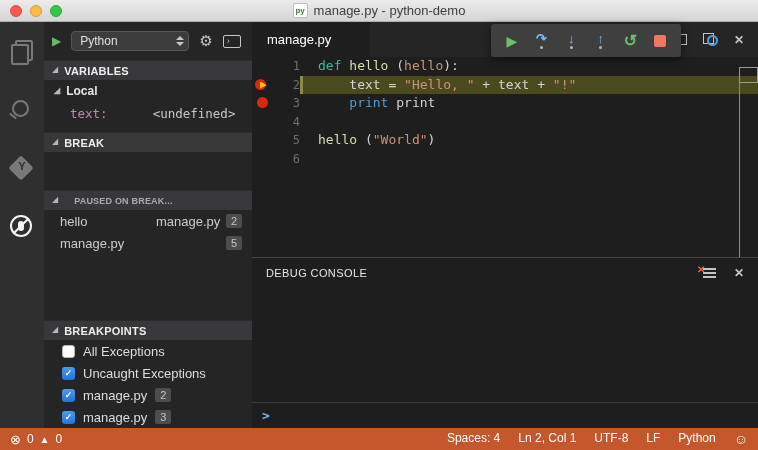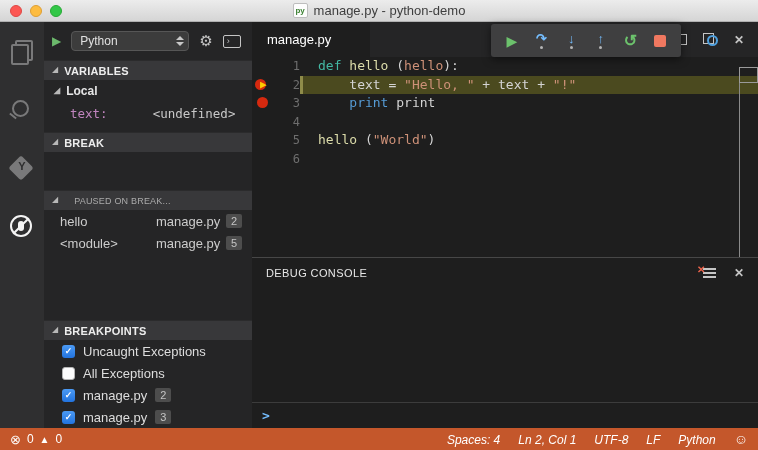--- a/index.html
+++ b/index.html
@@ -69,7 +69,7 @@
     display:flex; align-items:center; padding:0 8px; gap:6px; cursor:pointer; }
   .twisty { color:#B8B8B8; font-size:8px; transform:translateY(-1px); }
   .section-title { font-size:11px; font-weight:bold; color:#EDEDED; letter-spacing:.2px; }
-  .section-sub { font-size:9px; font-weight:normal; color:#ABABAB; margin-left:10px; letter-spacing:.2px; }
+  .section-sub { font-size:9px; font-weight:bold; color:#ABABAB; margin-left:10px; letter-spacing:.2px; }
   .section-body { background:#252526; }
   .body-variables { height:52px; flex:none; }
   .body-watch { height:38px; flex:none; }

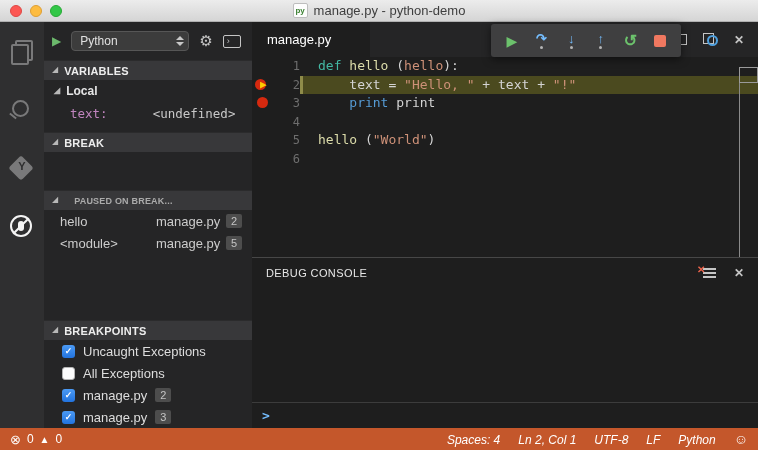--- a/index.html
+++ b/index.html
@@ -249,7 +249,6 @@
           <span class="badge">2</span>
         </div>
         <div class="stack-row">
-          <span class="frame-name">&lt;module&gt;</span>
           <span class="frame-file">manage.py</span>
           <span class="badge">5</span>
         </div>

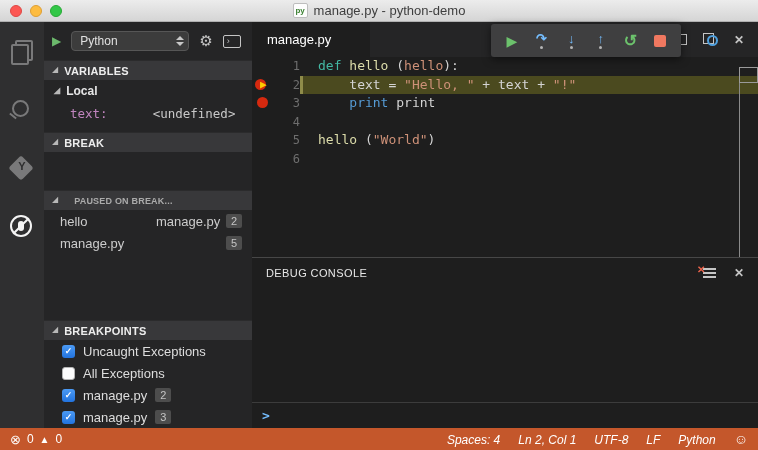--- a/index.html
+++ b/index.html
@@ -260,12 +260,12 @@
       </div>
       <div class="section-body body-breakpoints">
         <div class="bp-row">
+          <span class="checkbox unchecked"></span>
+          <span>All Exceptions</span>
+        </div>
+        <div class="bp-row">
           <span class="checkbox checked"></span>
           <span>Uncaught Exceptions</span>
-        </div>
-        <div class="bp-row">
-          <span class="checkbox unchecked"></span>
-          <span>All Exceptions</span>
         </div>
         <div class="bp-row">
           <span class="checkbox checked"></span>

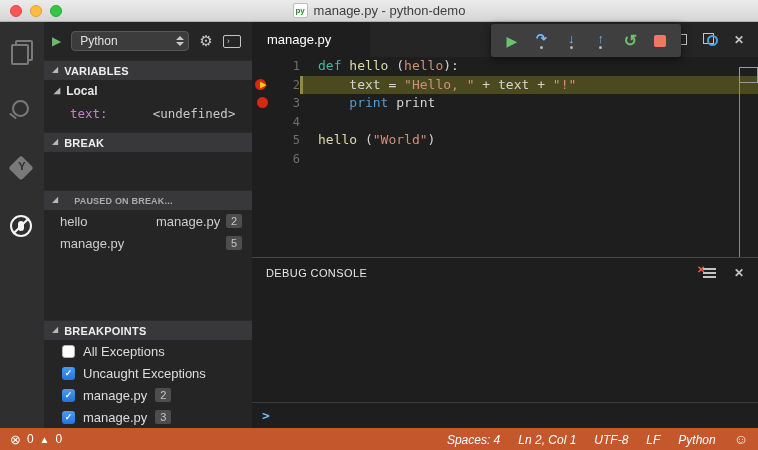--- a/index.html
+++ b/index.html
@@ -166,7 +166,7 @@
   .statusbar { position:absolute; left:0; bottom:0; width:758px; height:22px; background:#C4572B;
     color:#FFFFFF; font-size:12px; display:flex; align-items:center; padding:0 10px; }
   .sb-left { display:flex; align-items:center; gap:6px; }
-  .sb-right { margin-left:auto; display:flex; align-items:flex-end; gap:18px;font-style:italic; }
+  .sb-right { margin-left:auto; display:flex; align-items:flex-start; gap:18px; }
   .sb-item { cursor:pointer; }
   .err-icon { font-size:13px; }
   .warn-icon { font-size:10px; }

